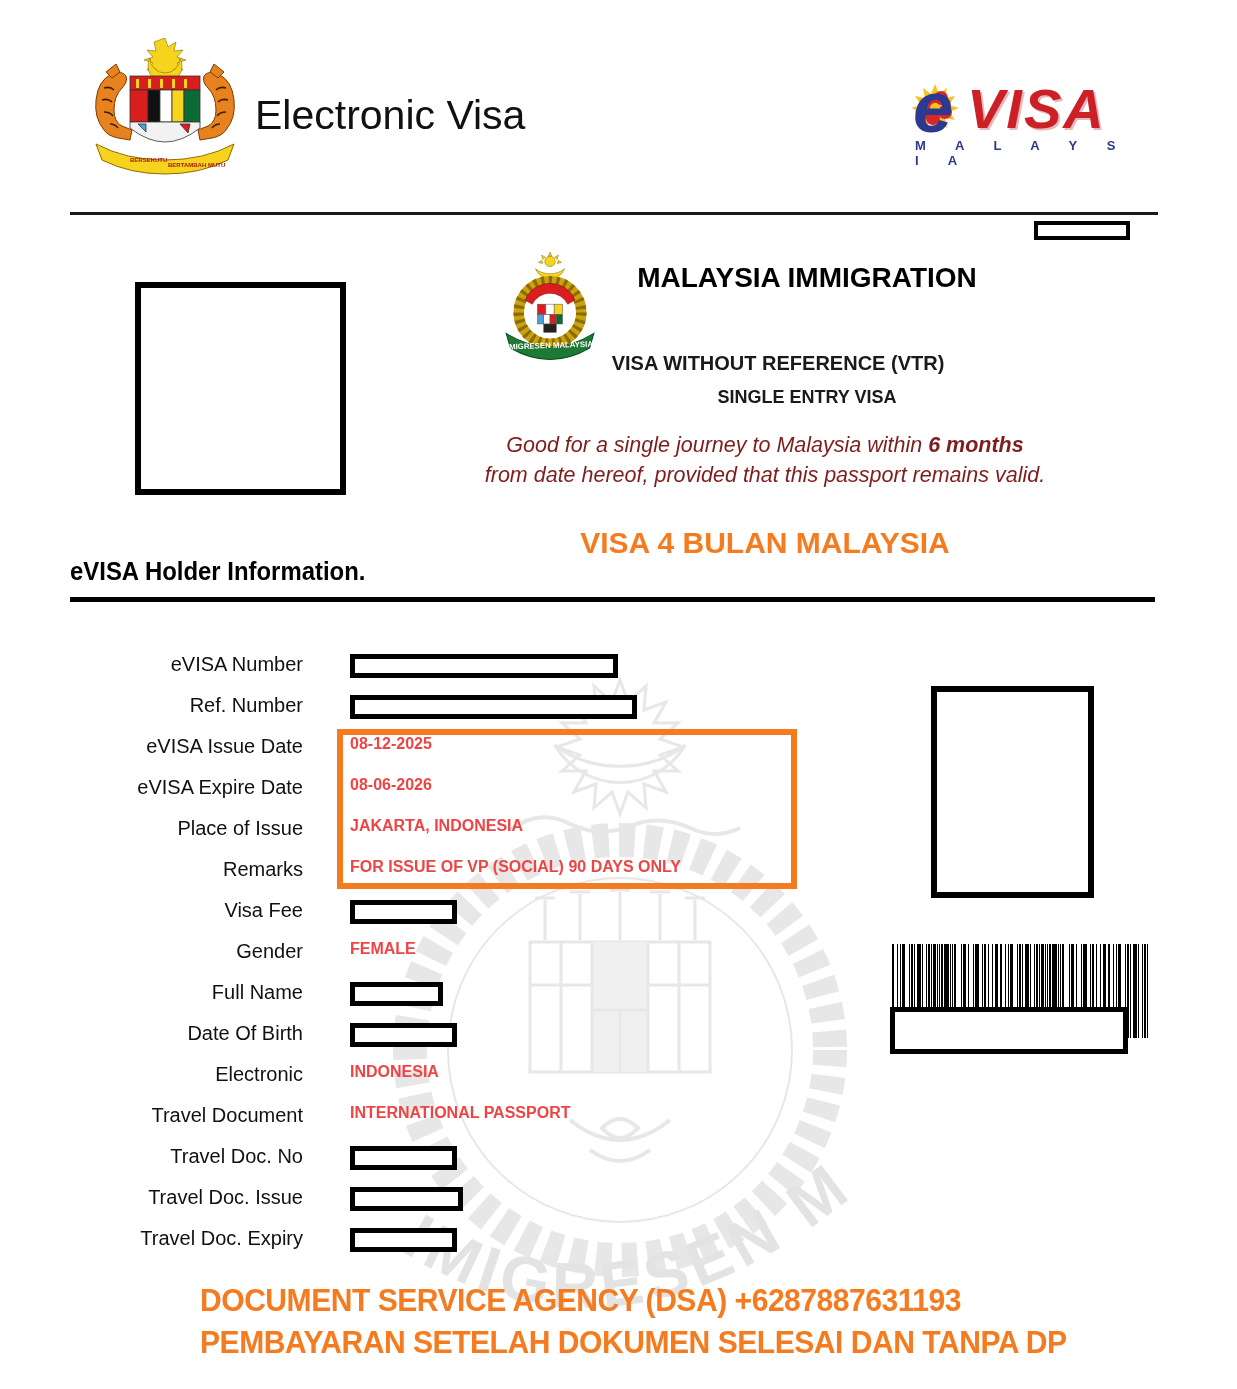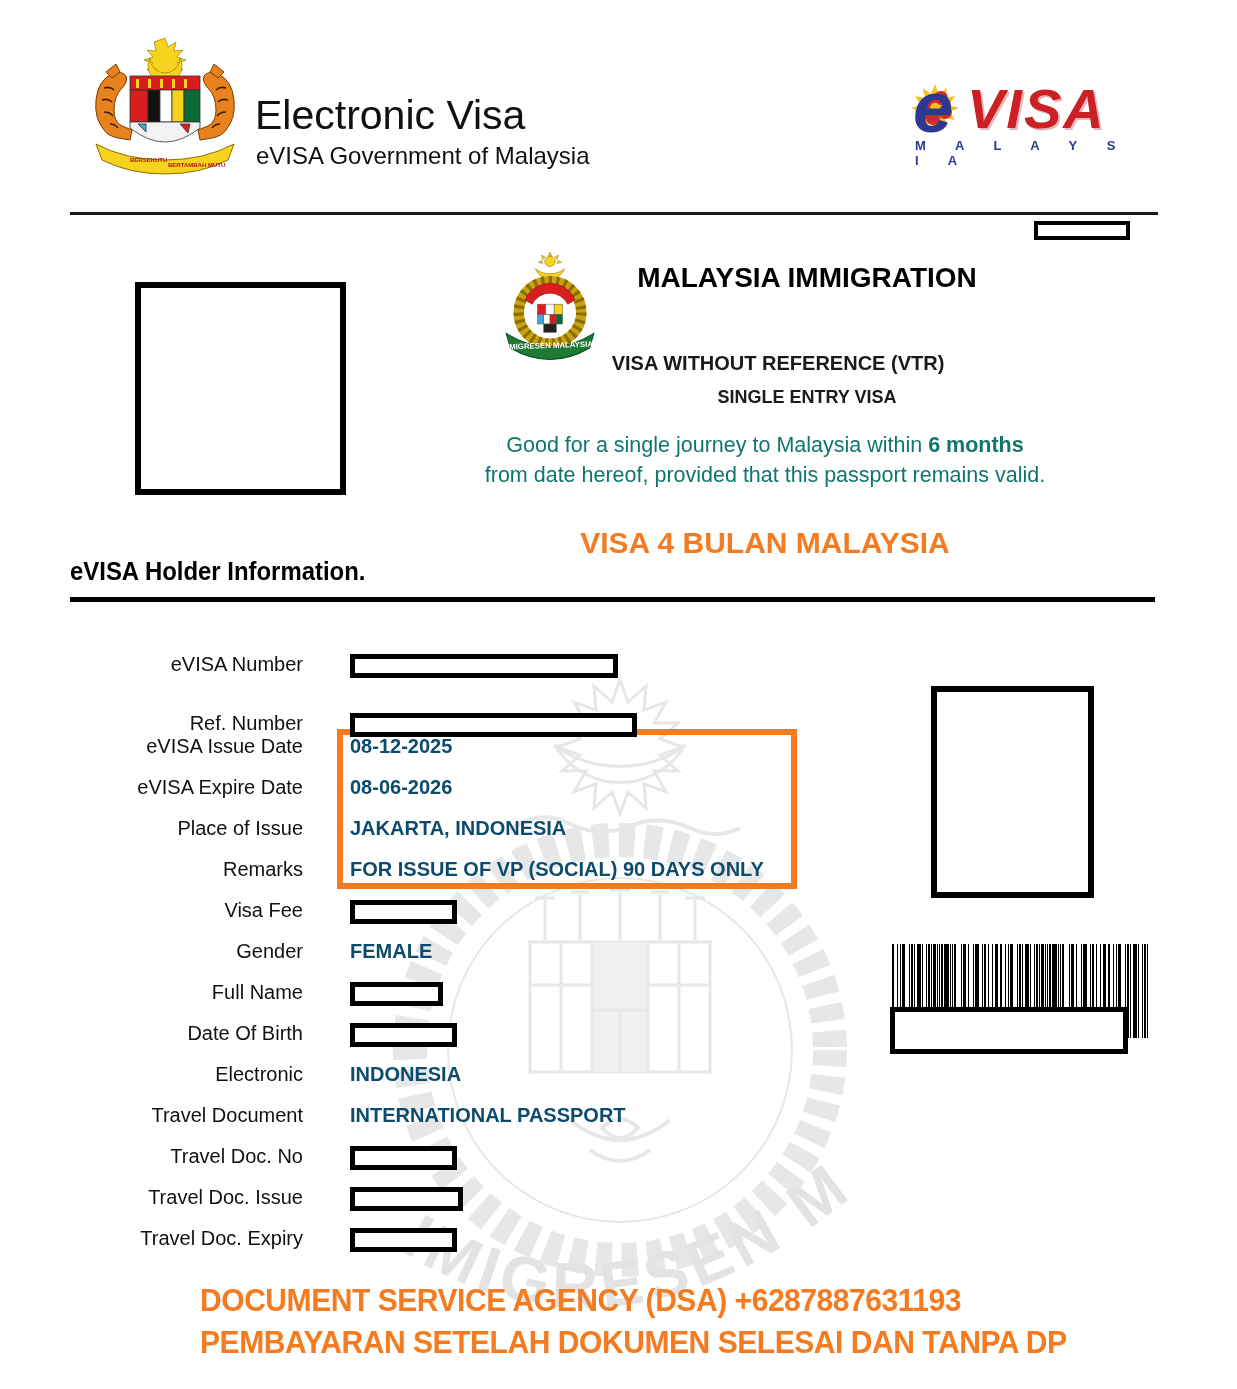--- a/index.html
+++ b/index.html
@@ -112,7 +112,6 @@
   </svg>
 
   <div class="hdr-title">Electronic Visa</div>
-  <div class="hdr-sub">eVISA Government of Malaysia</div>
 
   <div class="evisa-logo">
     <div class="evisa-row">

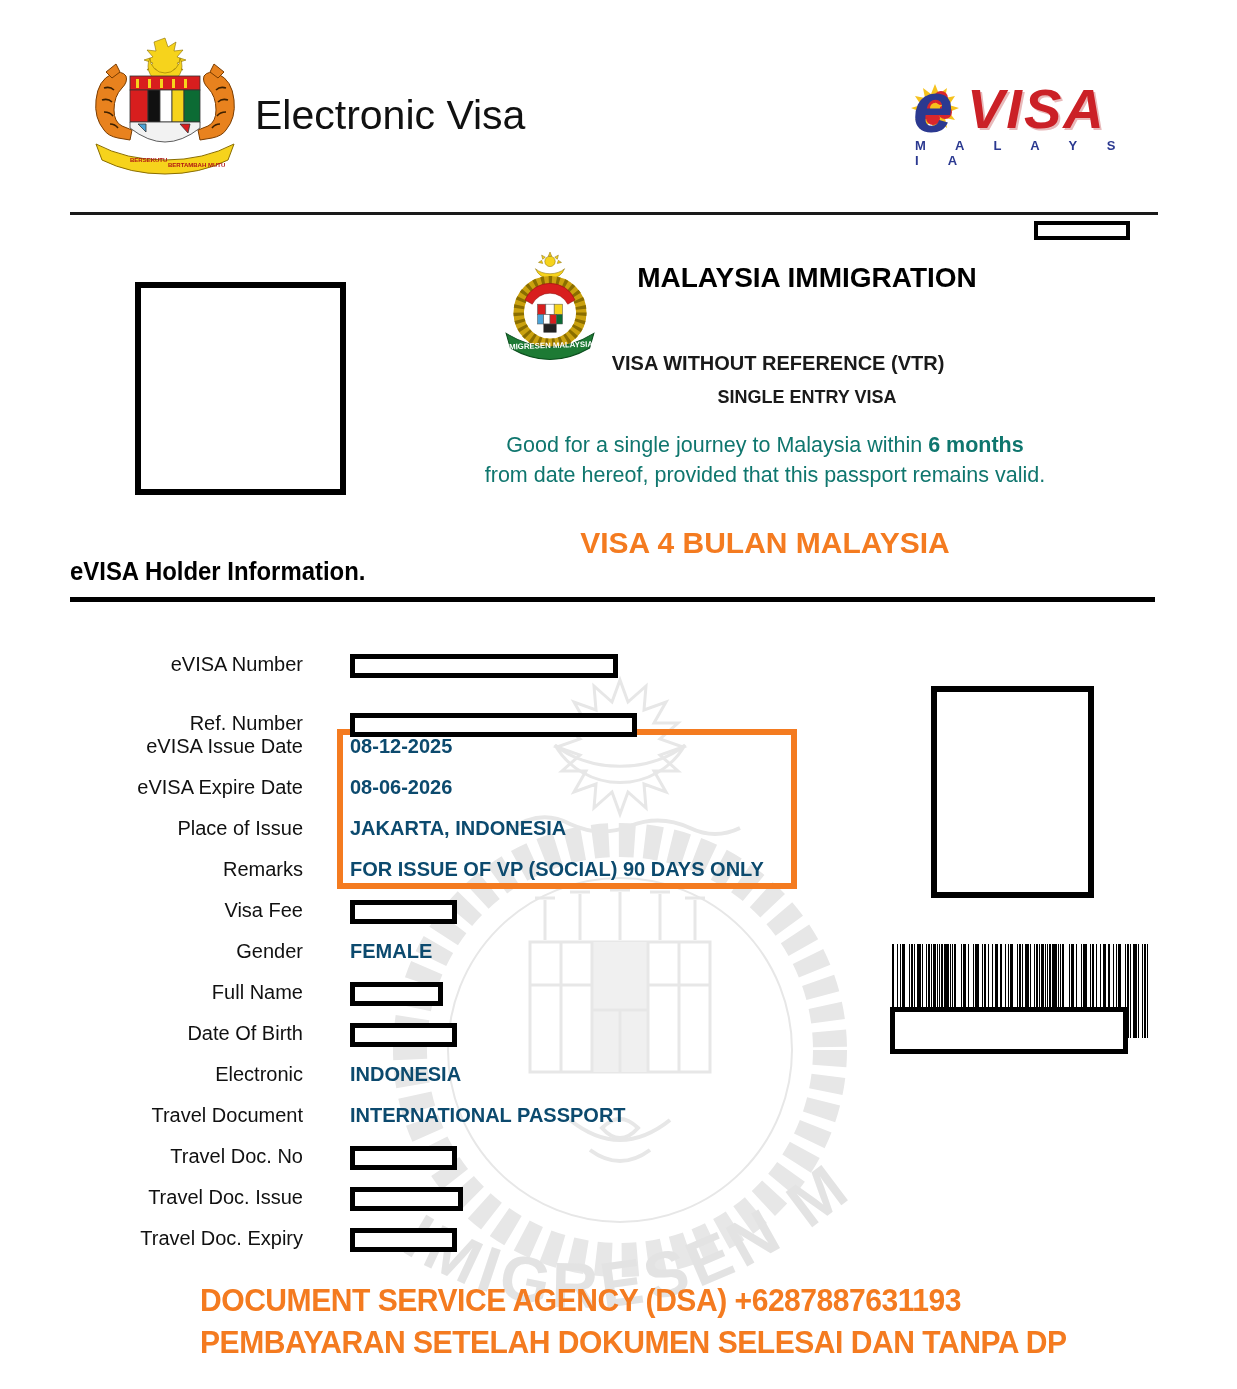--- a/index.html
+++ b/index.html
@@ -32,7 +32,7 @@
 
   .photo-left { position:absolute; left:135px; top:282px; width:211px; height:213px; border:6px solid #000; background:#fff; }
 
-  .validity { position:absolute; left:395px; top:430px; width:740px; text-align:center; font-size:21.5px; color:#0f766e; line-height:30px; }
+  .validity { position:absolute; left:395px; top:430px; width:740px; text-align:center; font-size:21.5px; color:#7f1d1d; line-height:30px;font-style:italic; }
   .validity b { font-weight:bold; }
 
   .visa-bulan { position:absolute; left:395px; top:526px; width:740px; text-align:center; font-size:30px; font-weight:bold; color:#f47b20; letter-spacing:0px; }

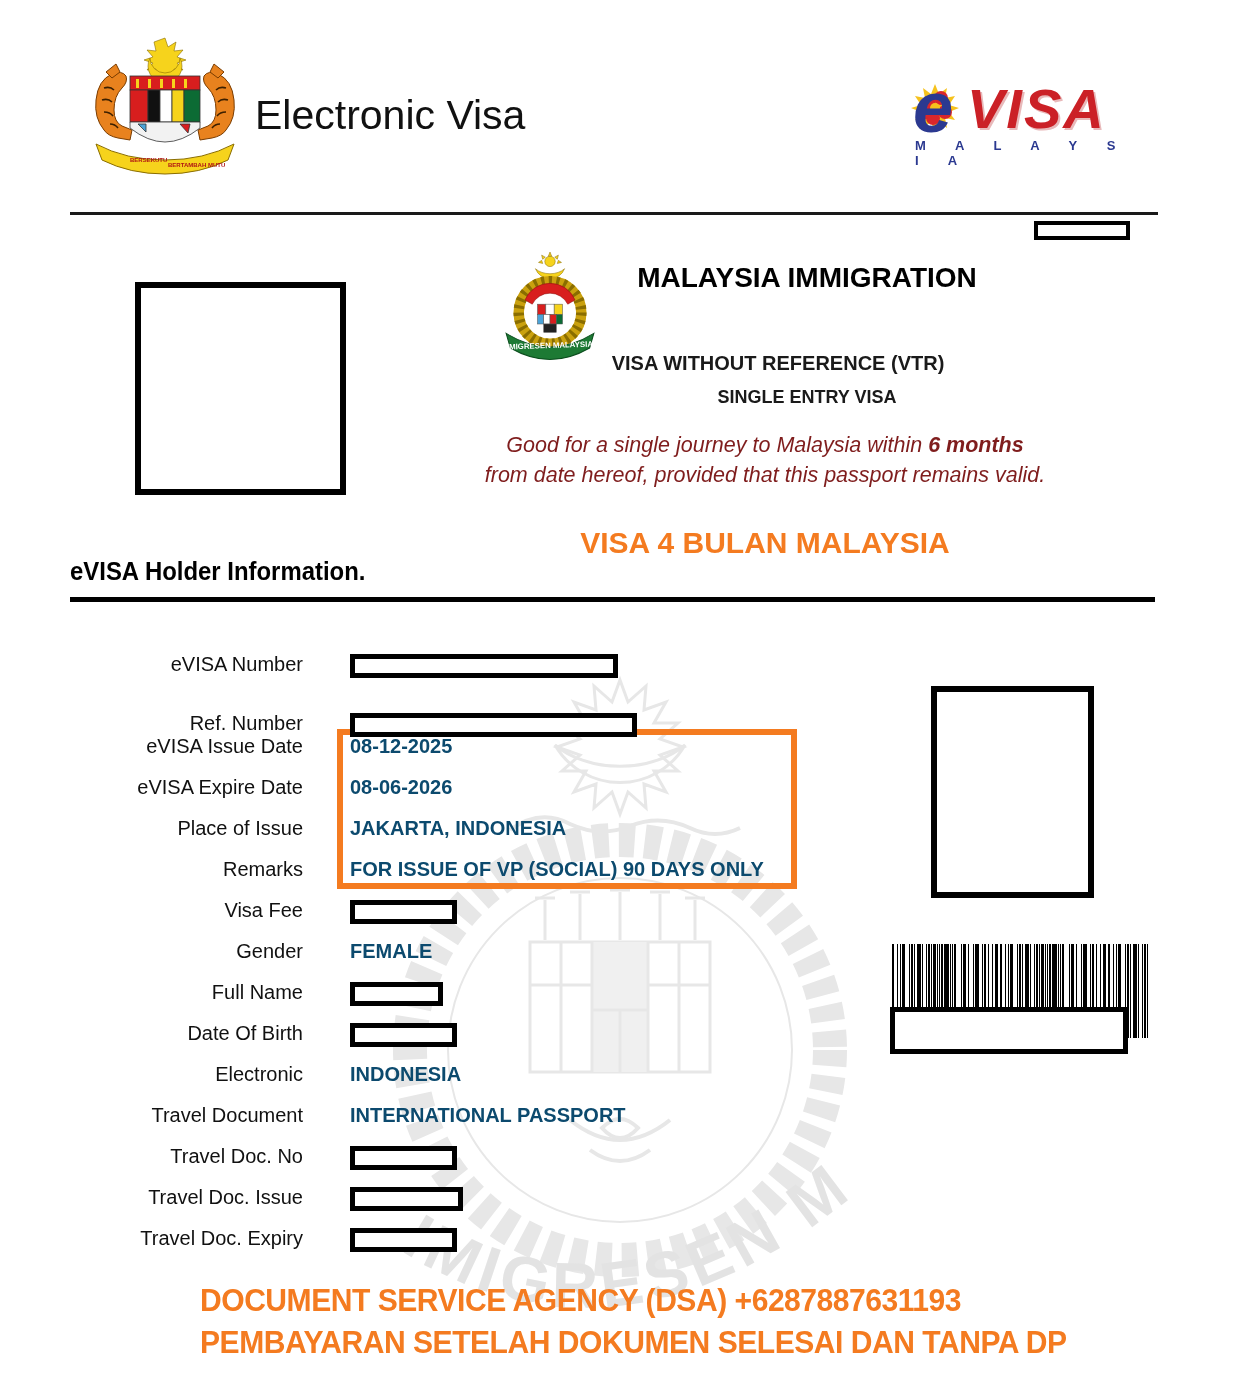--- a/index.html
+++ b/index.html
@@ -215,7 +215,7 @@
         <div class="flabel">eVISA Number</div>
         <div class="fredact" style="width: 268px;"></div>
       </div>
-      <div class="frow" style="top: 41px; margin-top: 18px;">
+      <div class="frow" style="top: 41px;">
         <div class="flabel">Ref. Number</div>
         <div class="fredact" style="width: 287px;"></div>
       </div>

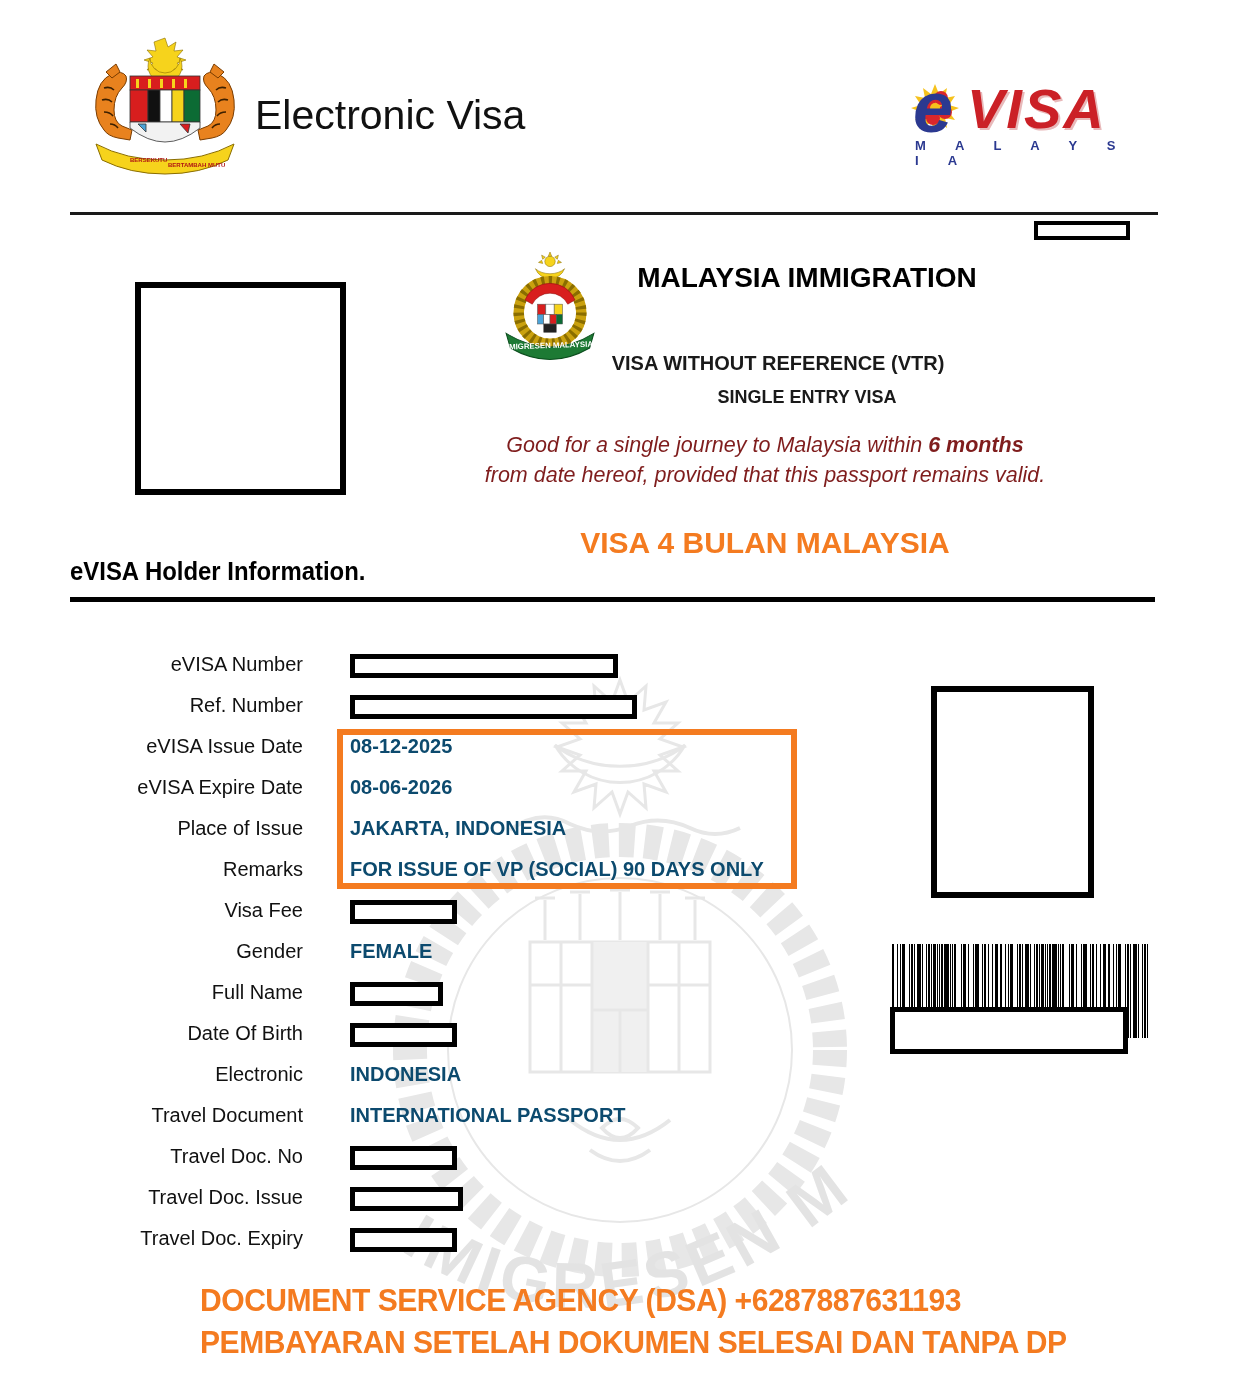--- a/index.html
+++ b/index.html
@@ -47,7 +47,7 @@
   .fields { position:absolute; left:70px; top:653px; width:760px; z-index:2; }
   .frow { position:absolute; left:0; height:28px; width:760px; }
   .flabel { position:absolute; left:0; top:0; width:233px; text-align:right; font-size:20px; color:#111; white-space:nowrap; }
-  .fvalue { position:absolute; left:280px; top:0; font-size:20px; font-weight:bold; color:#0c4a6e; white-space:nowrap; }
+  .fvalue { position:absolute; left:280px; top:0; font-size:16px; font-weight:bold; color:#ef4444; white-space:nowrap; }
   .fredact { position:absolute; left:280px; top:1px; height:24px; border:5px solid #000; background:#fff; }
 
   .orange-box { position:absolute; left:337px; top:729px; width:460px; height:160px; border:6px solid #f47b20; z-index:1; background:transparent; }

